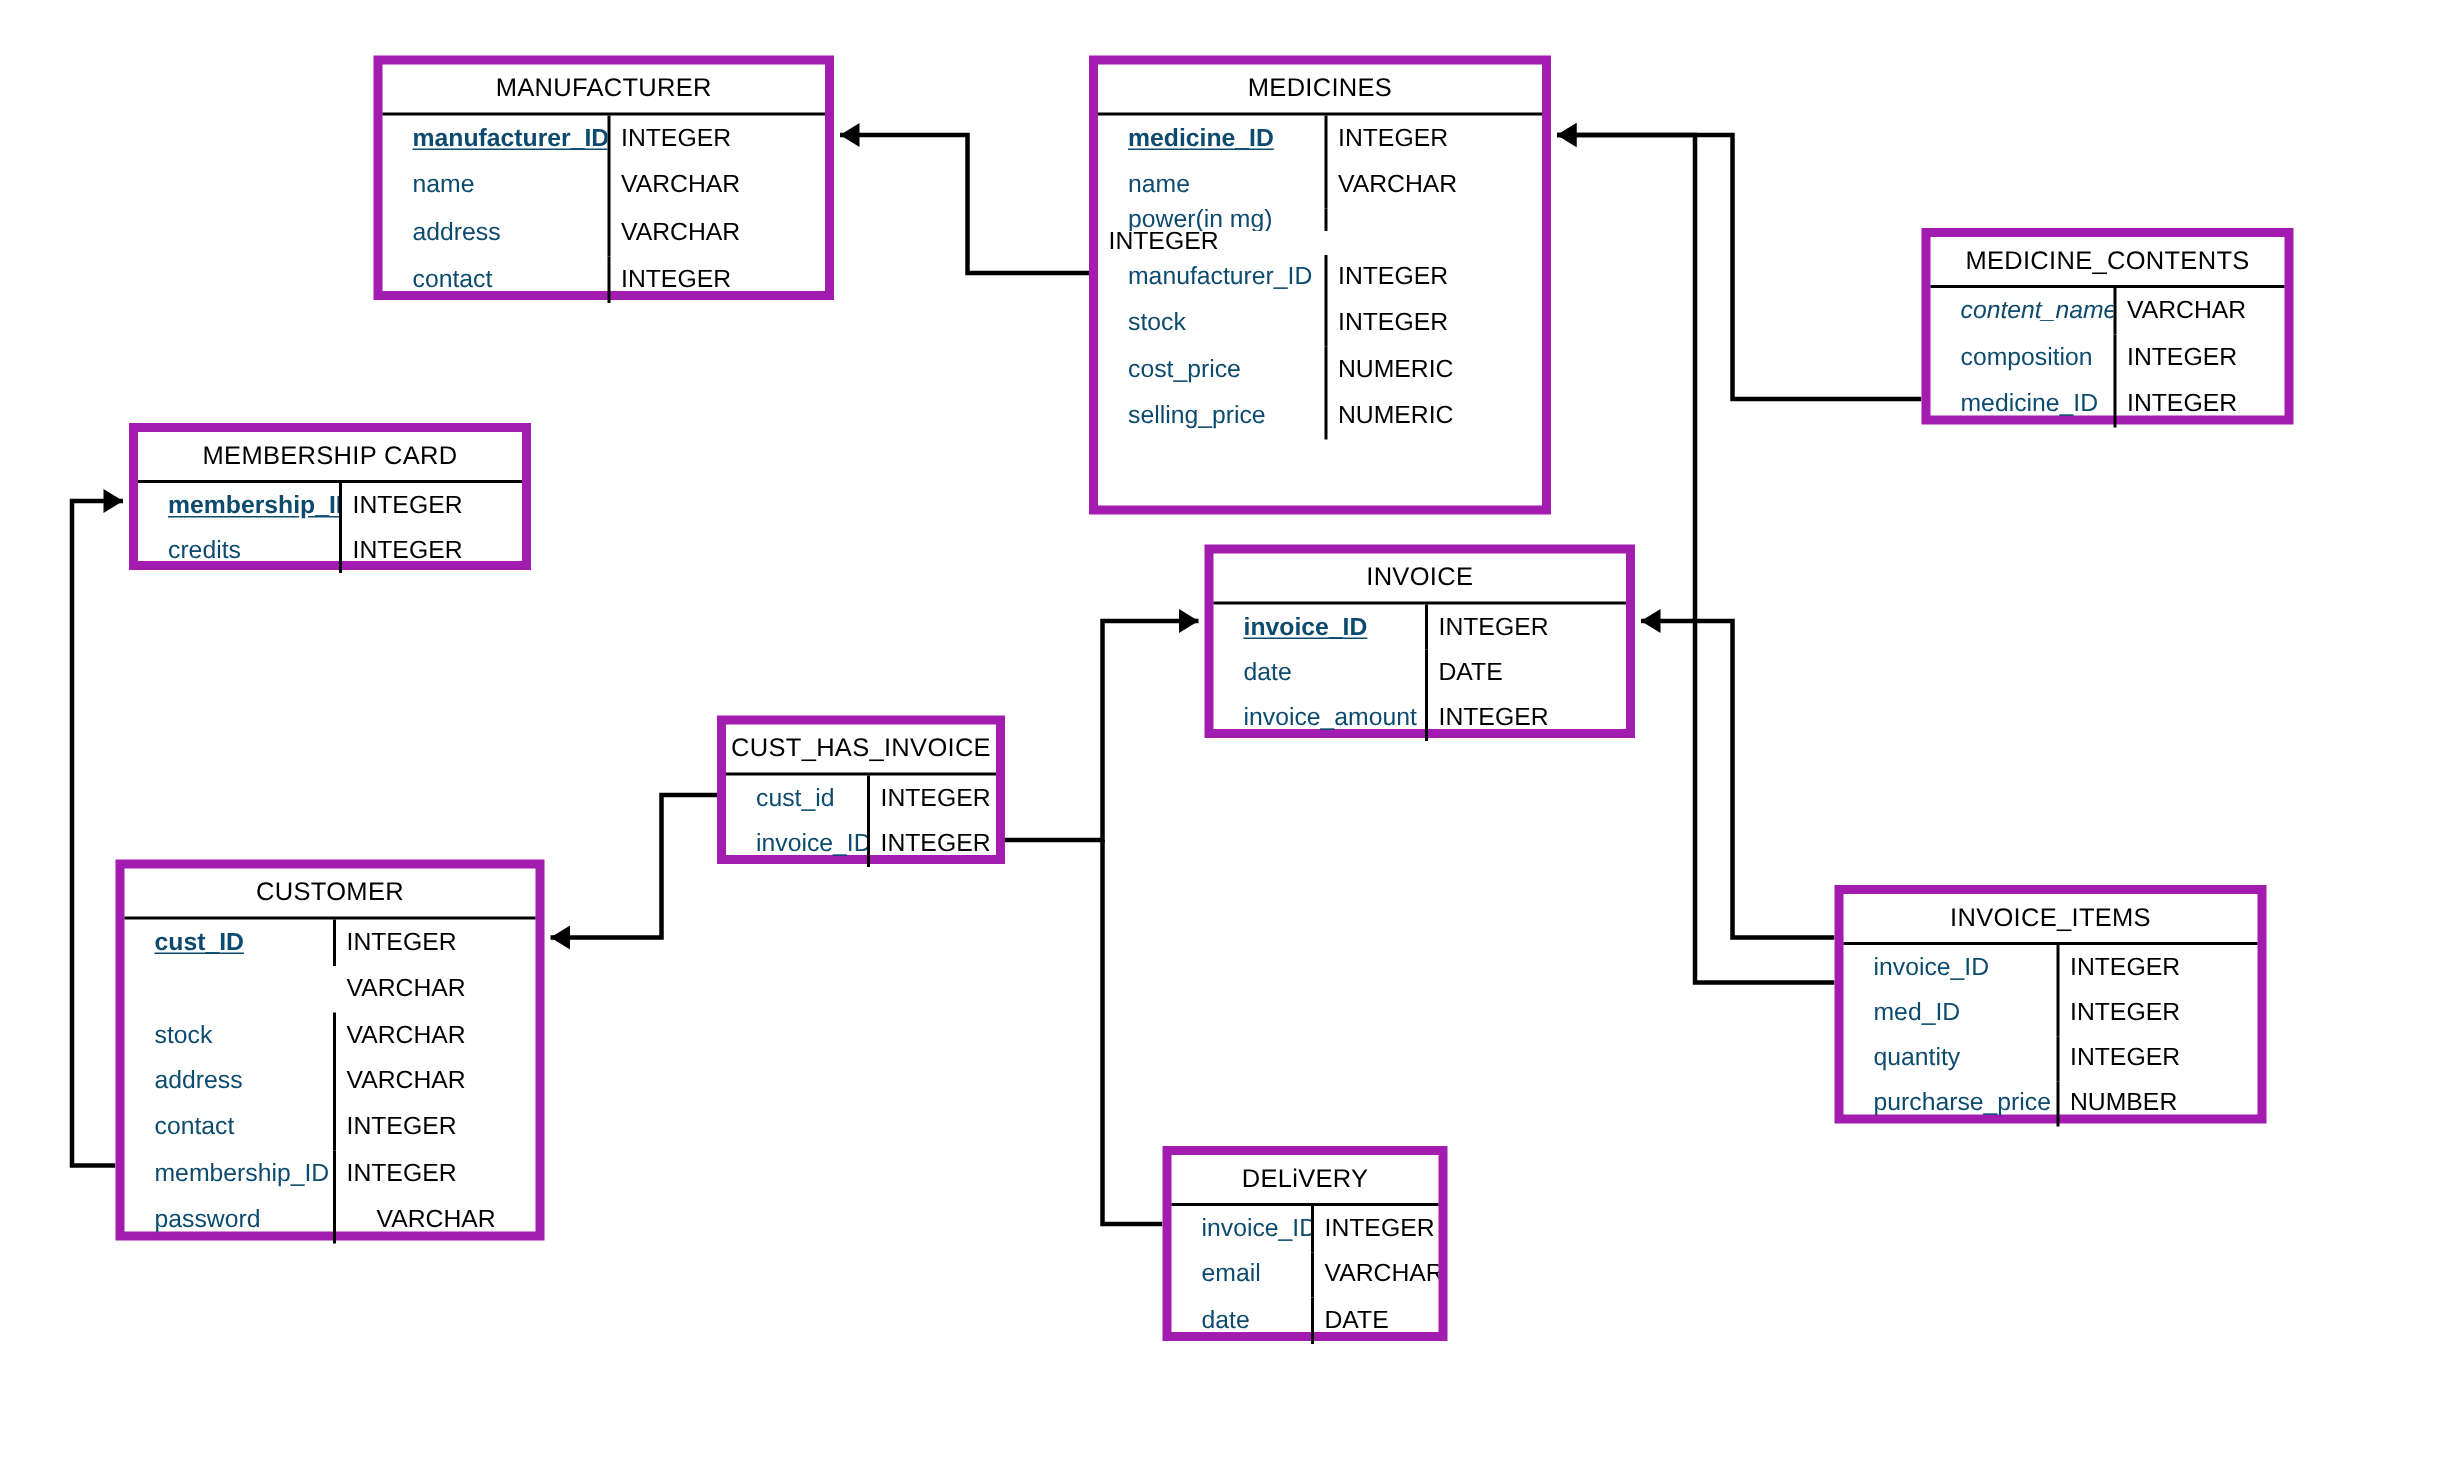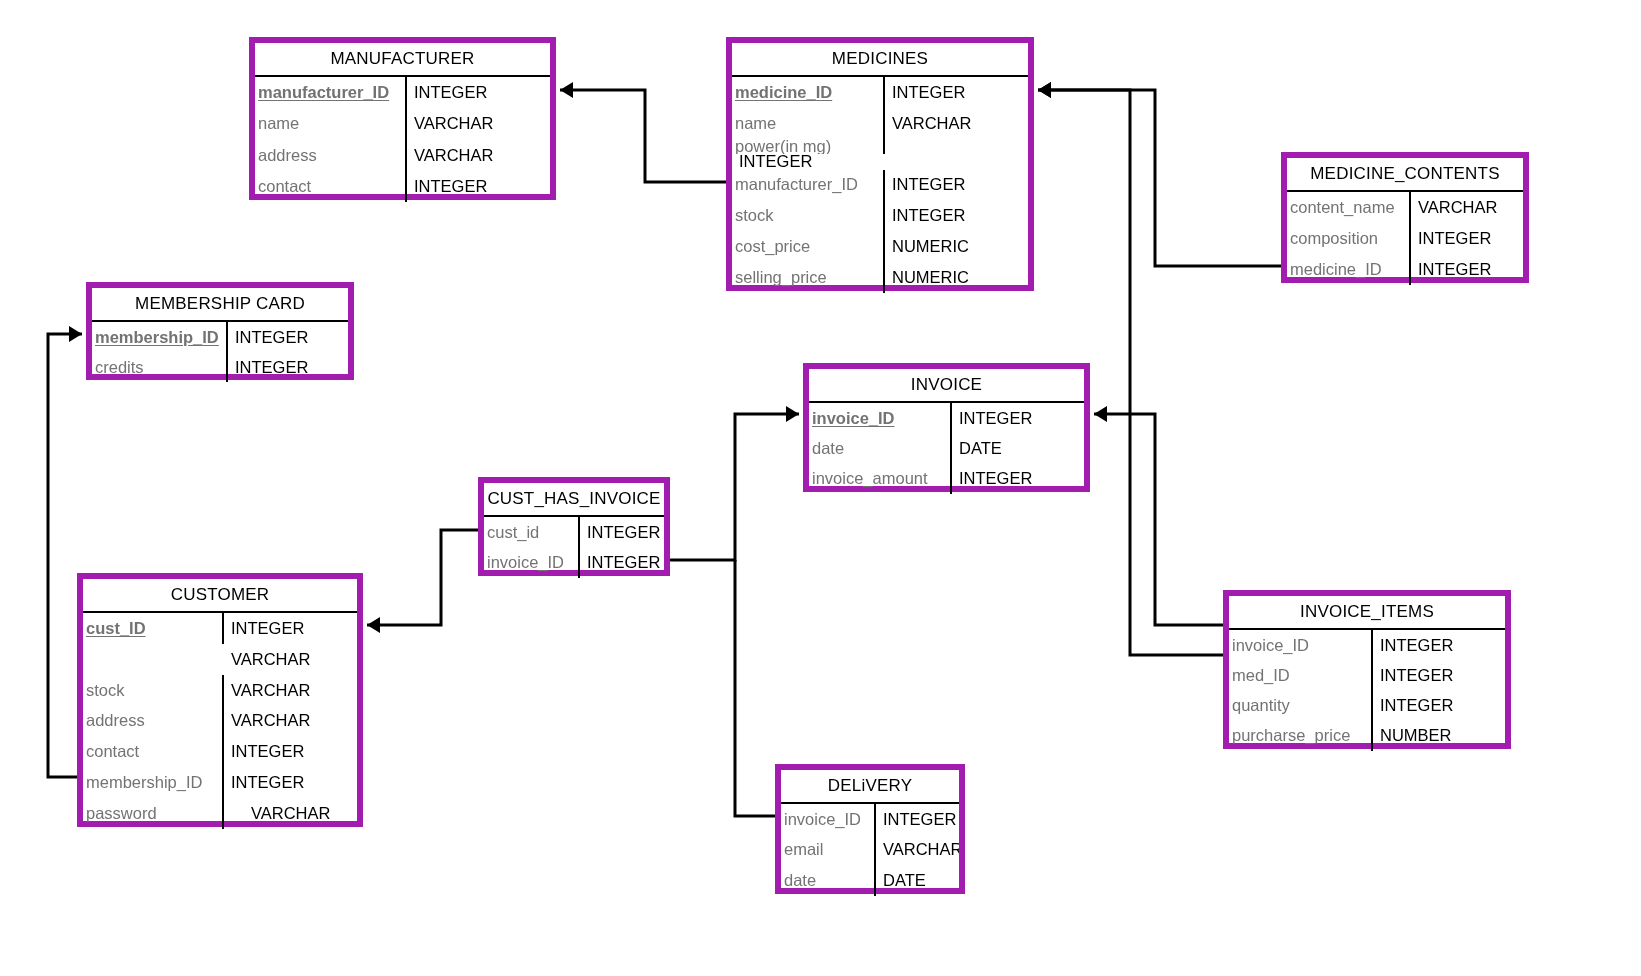--- a/index.html
+++ b/index.html
@@ -139,7 +139,7 @@
         </div>
       </div>
     </div>
-    <div class="entity" style="left: 726px; top: 37px; width: 308px; height: 254px;">
+    <div class="entity" style="left: 726px; top: 37px; width: 308px; height: 306px;">
       <div class="entity-title">MEDICINES</div>
       <div class="attr-rows">
         <div class="attr-row" style="height: 30.8571px;">

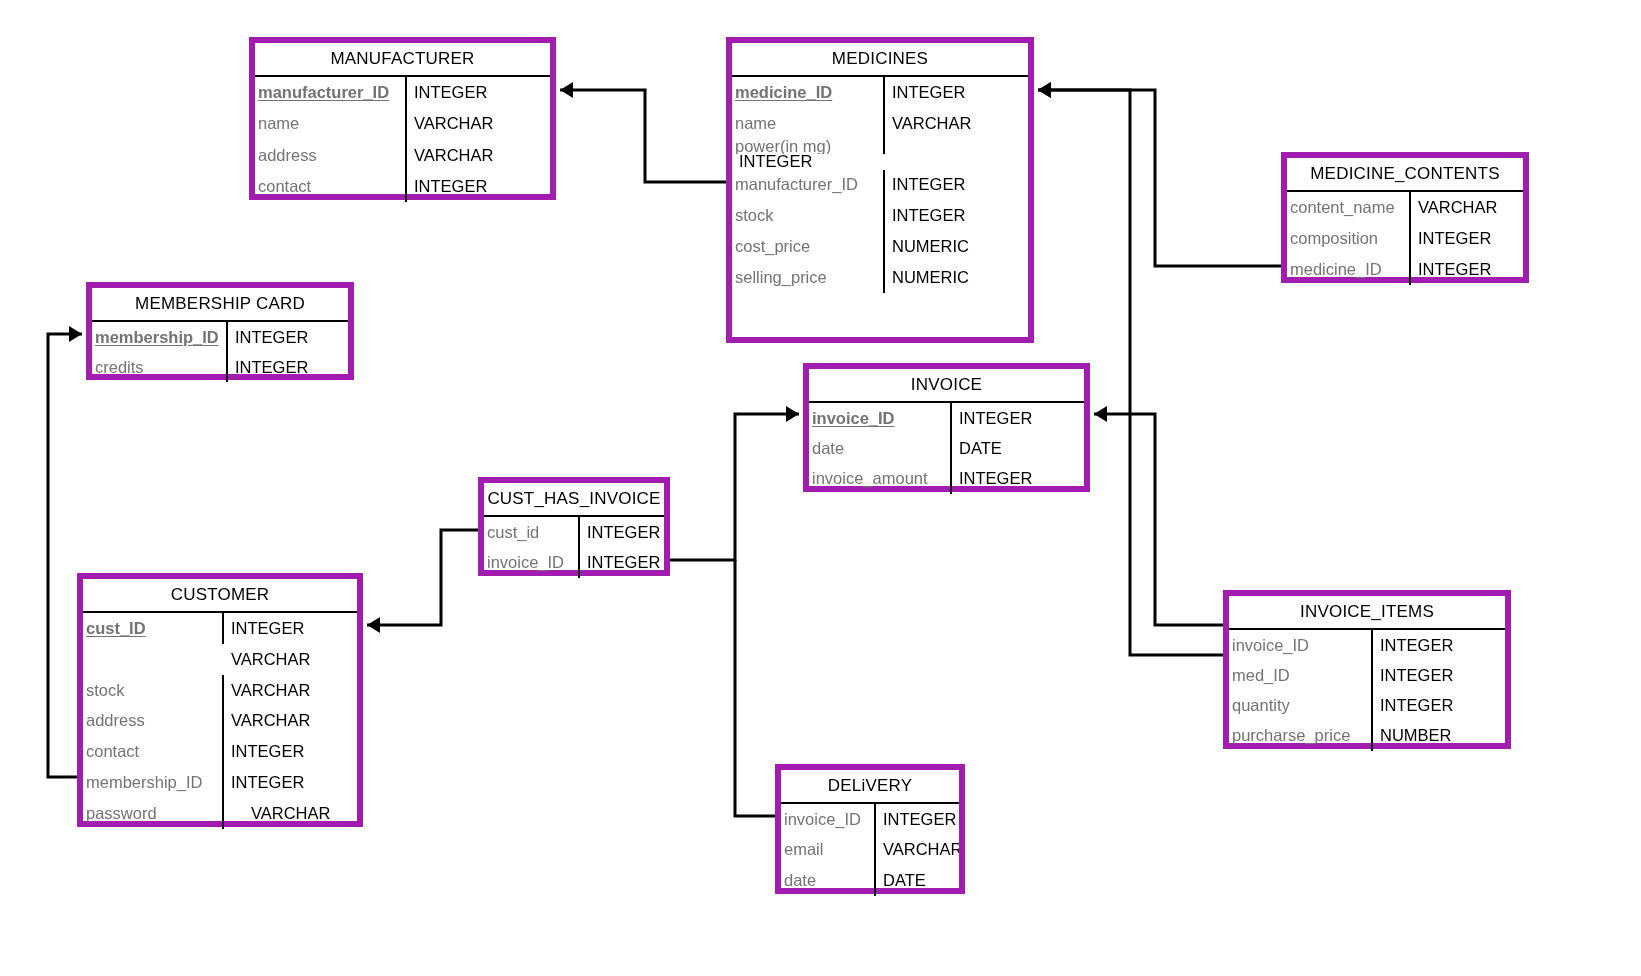--- a/index.html
+++ b/index.html
@@ -55,9 +55,9 @@
     display: flex;
     align-items: center;
     box-sizing: border-box;
-    padding-left: 3px;
+    padding-left: 20px;
     font-size: 16.5px;
-    color: #737373;
+    color: #0c4a6e;
     border-right: 2px solid #000000;
     overflow: hidden;
     white-space: nowrap;

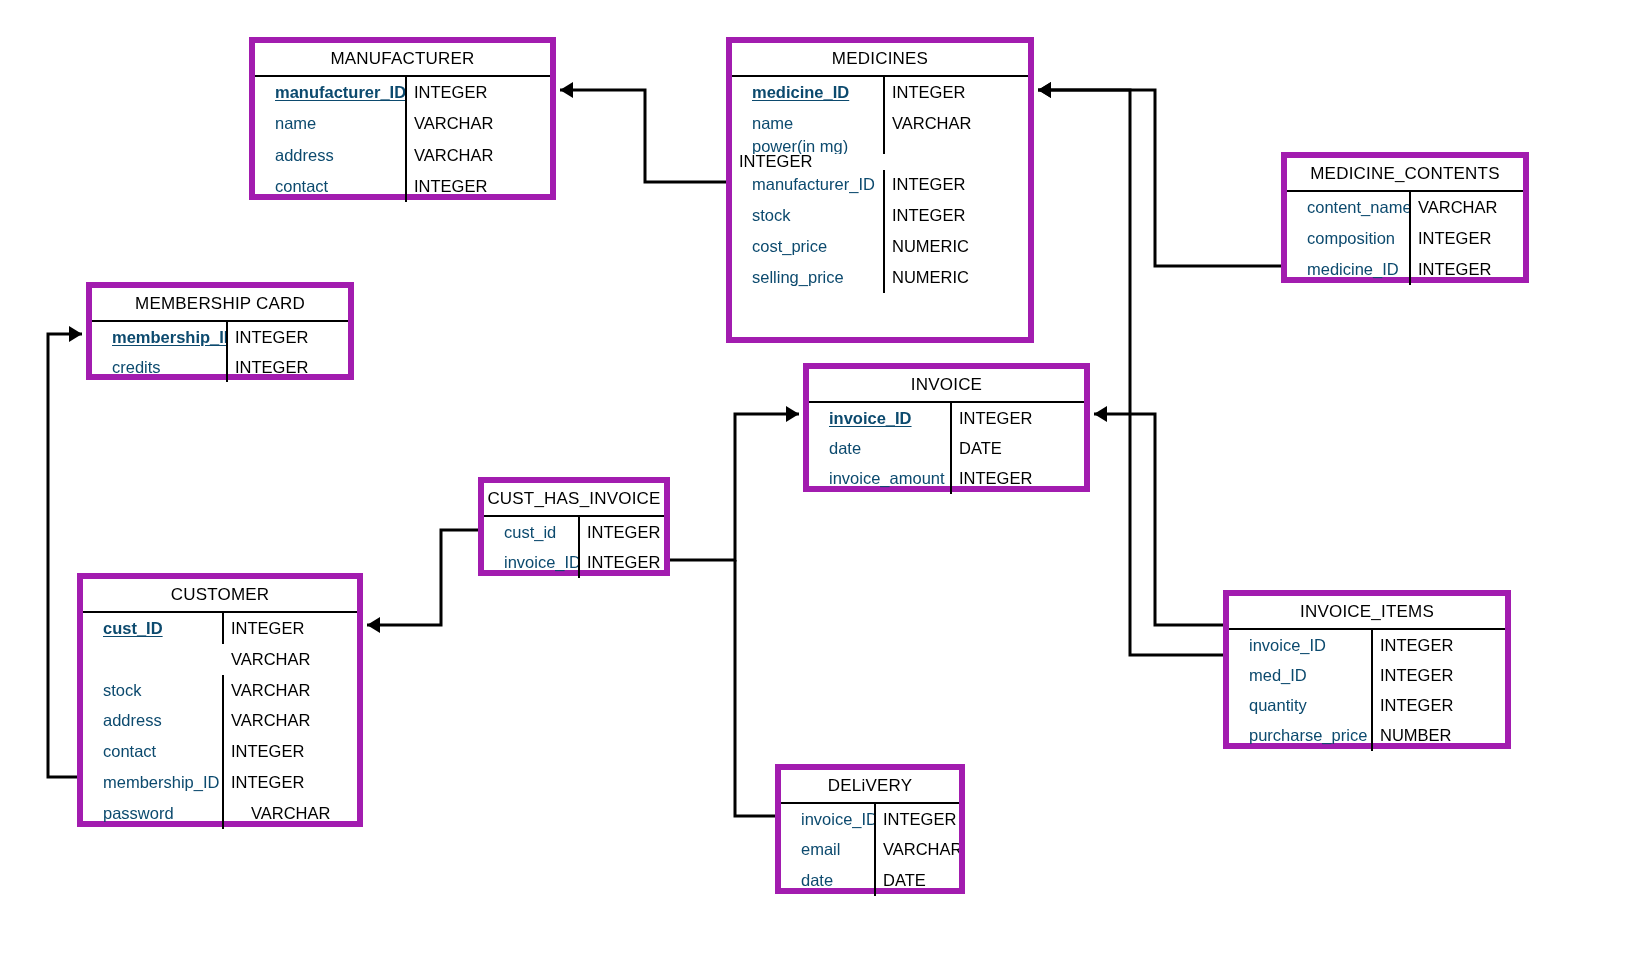--- a/index.html
+++ b/index.html
@@ -176,7 +176,7 @@
       <div class="entity-title">MEDICINE_CONTENTS</div>
       <div class="attr-rows">
         <div class="attr-row" style="height: 31px;">
-          <div class="attr-name" style="width: 124px; min-width: 124px;">content_name</div>
+          <div class="attr-name" style="width: 124px; min-width: 124px; font-style: italic;">content_name</div>
           <div class="attr-type">VARCHAR</div>
         </div>
         <div class="attr-row" style="height: 31px;">

